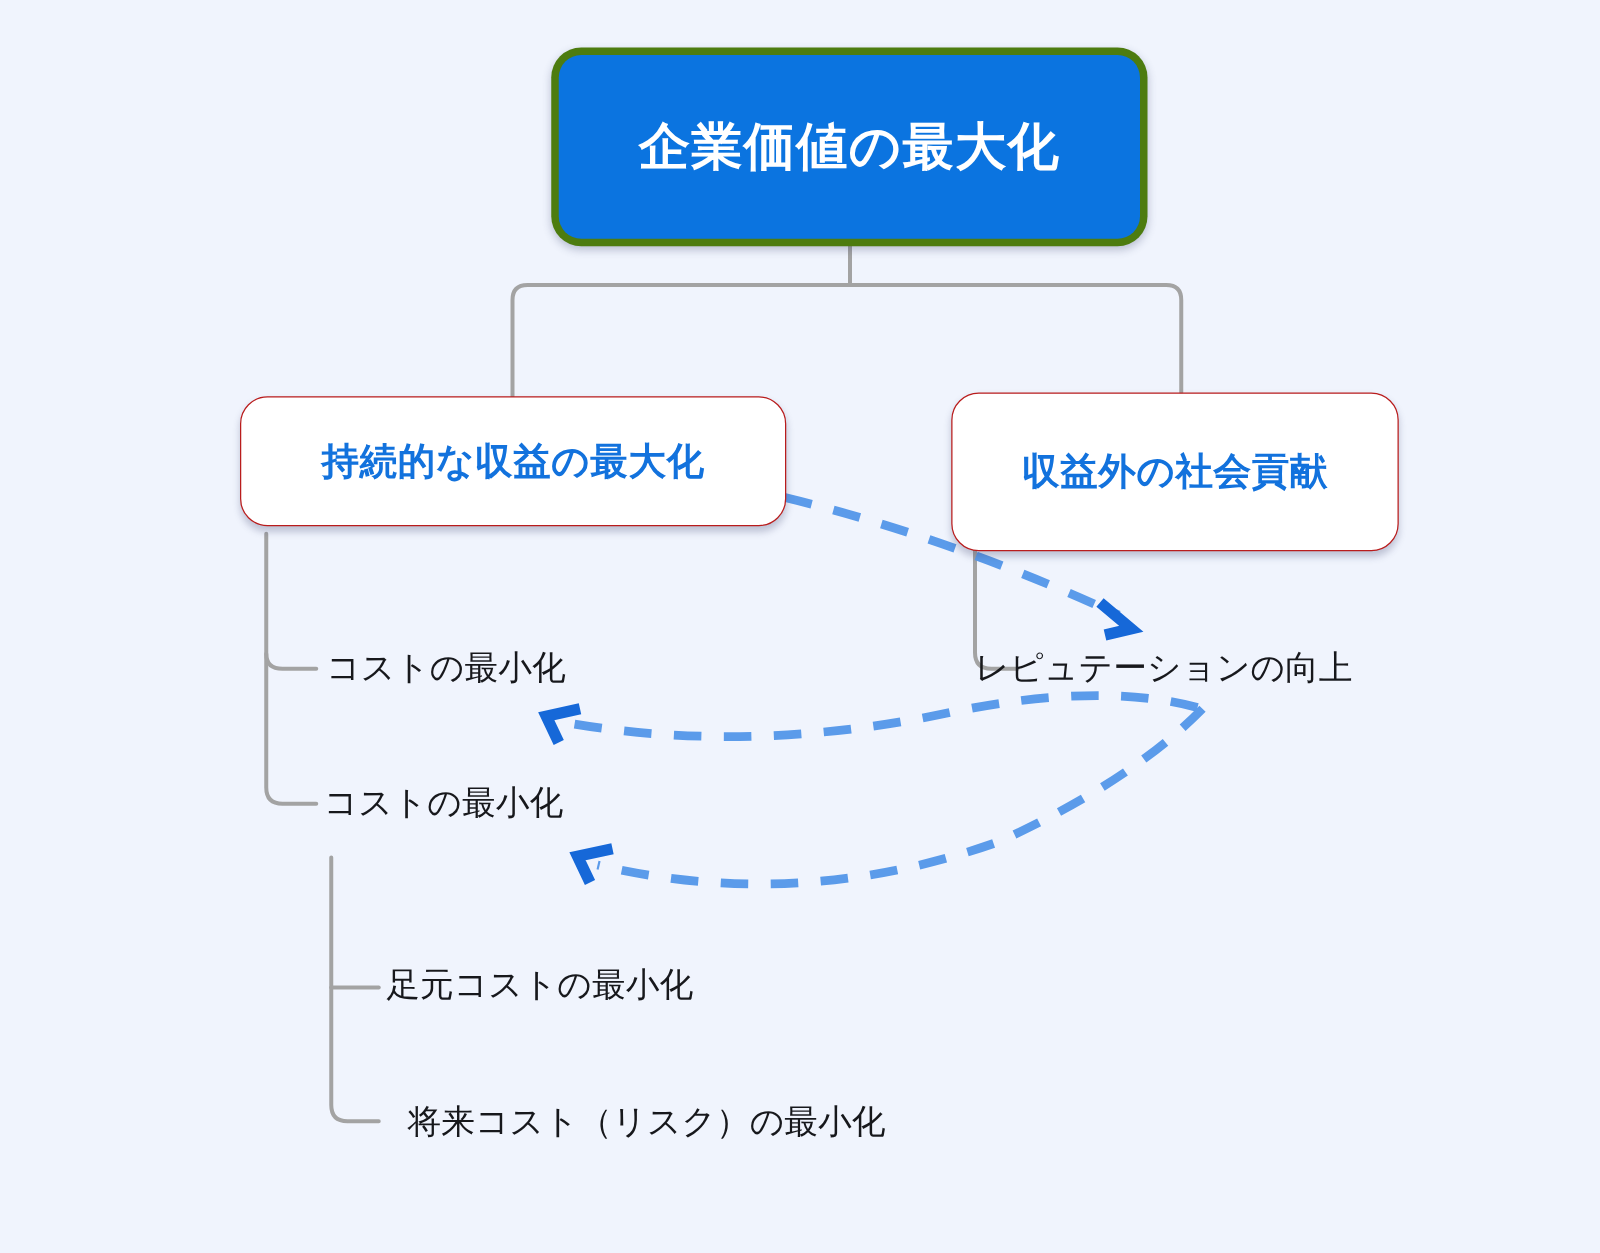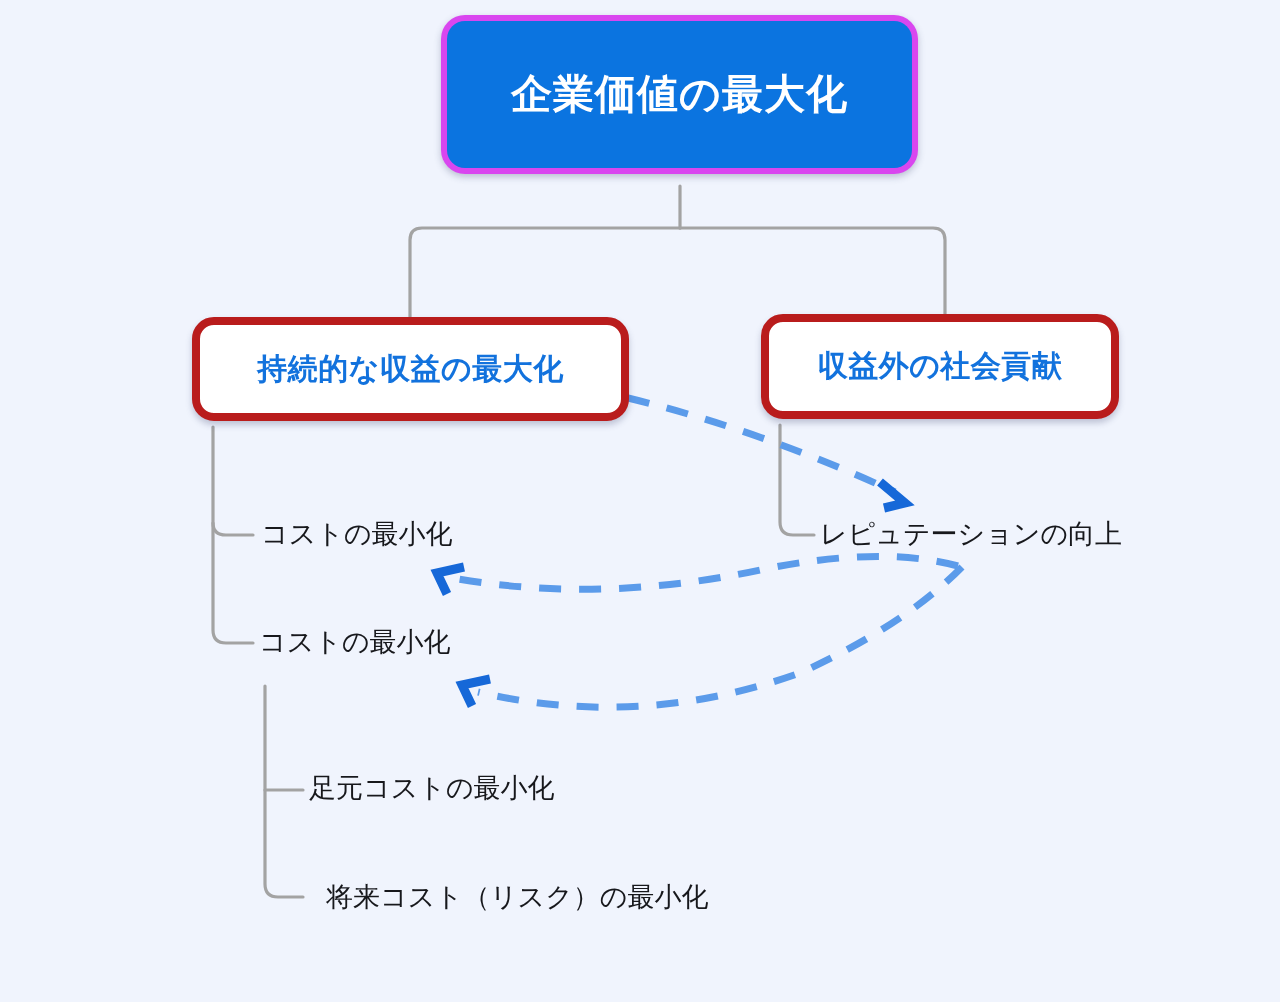--- a/index.html
+++ b/index.html
@@ -41,10 +41,10 @@
   
   .node-root {
     left: 441px;
-    top: 15px;
+    top: 38px;
     width: 477px;
     height: 159px;
-    background: #d946ef;
+    background: #4d7c0f;
     border-radius: 24px;
     padding: 6px;
     box-shadow: 0 3px 7px rgba(60, 70, 110, 0.30);

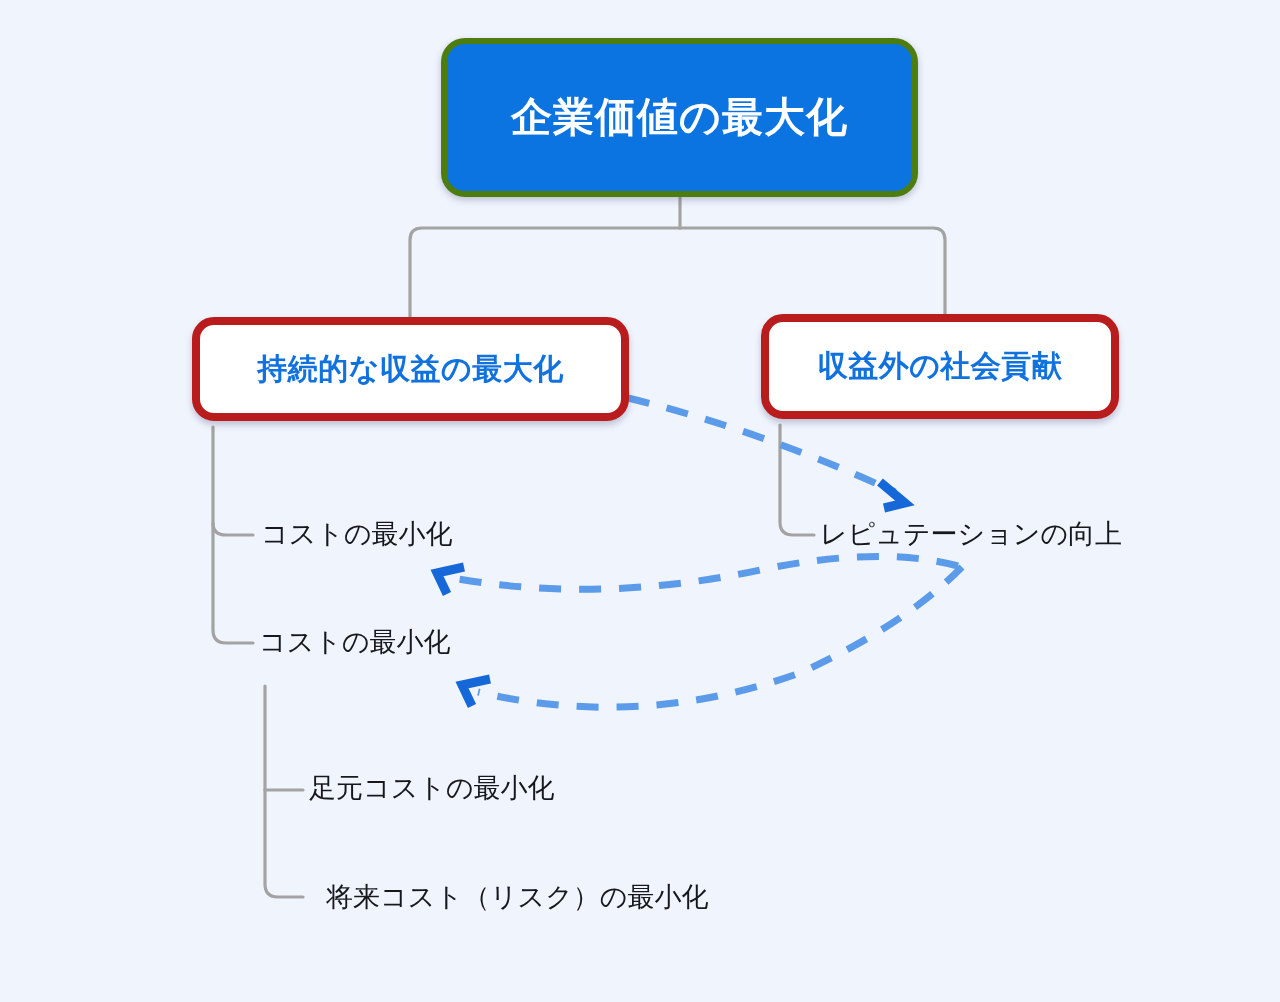--- a/index.html
+++ b/index.html
@@ -67,7 +67,7 @@
   
   .node-l2 {
     background: #ffffff;
-    border: 8px solid #b91c1c;
+    border: 1px solid #b91c1c;
     border-radius: 22px;
     box-shadow: 0 4px 6px rgba(60, 70, 110, 0.28);
   }

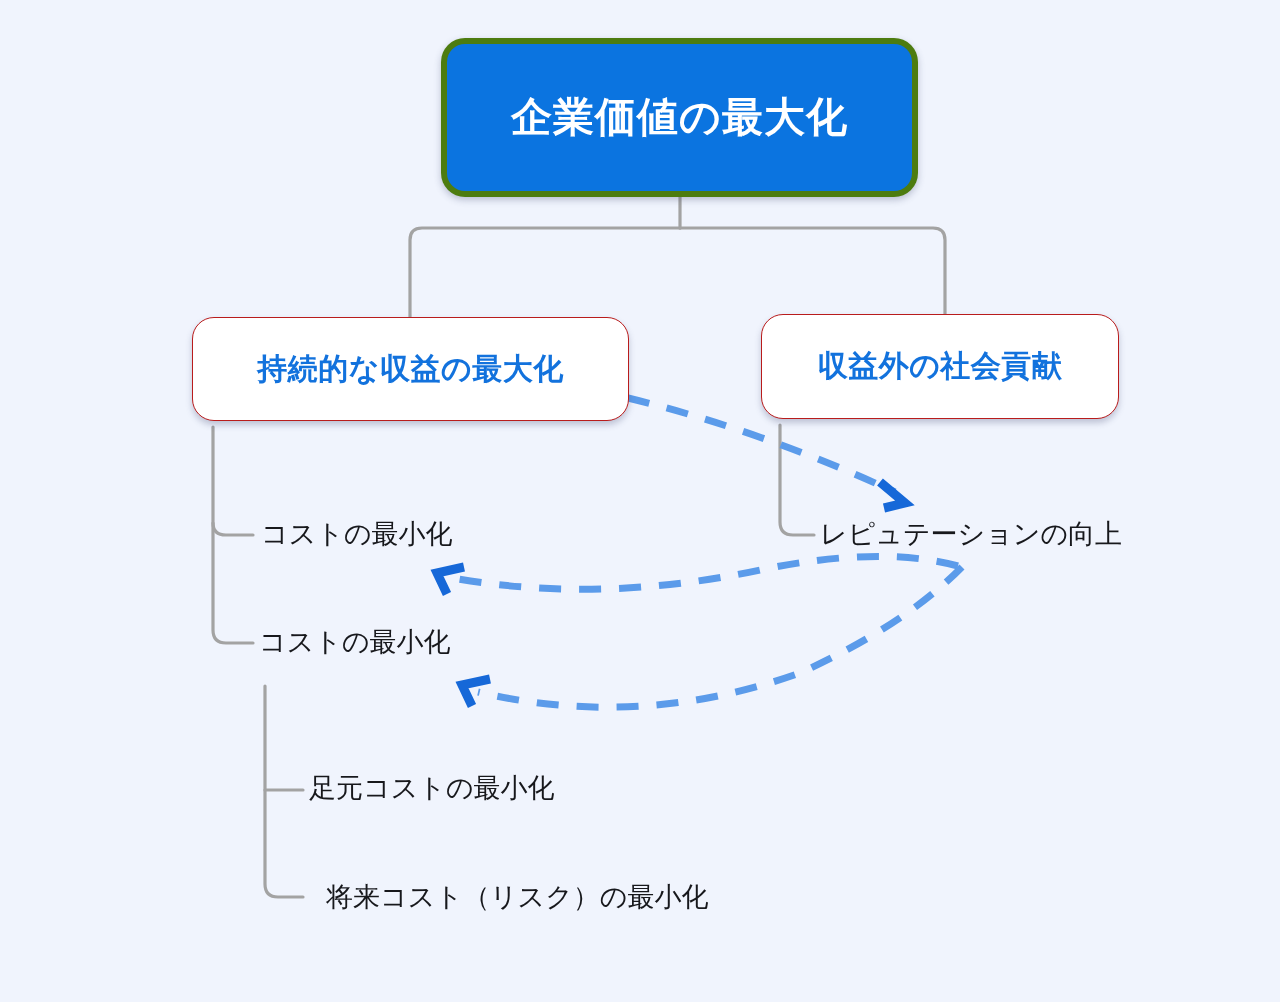--- a/index.html
+++ b/index.html
@@ -87,7 +87,7 @@
     left: 761px;
     top: 314px;
     width: 358px;
-    height: 105px;
+    height: 127px;
   }
   
   .leaf {

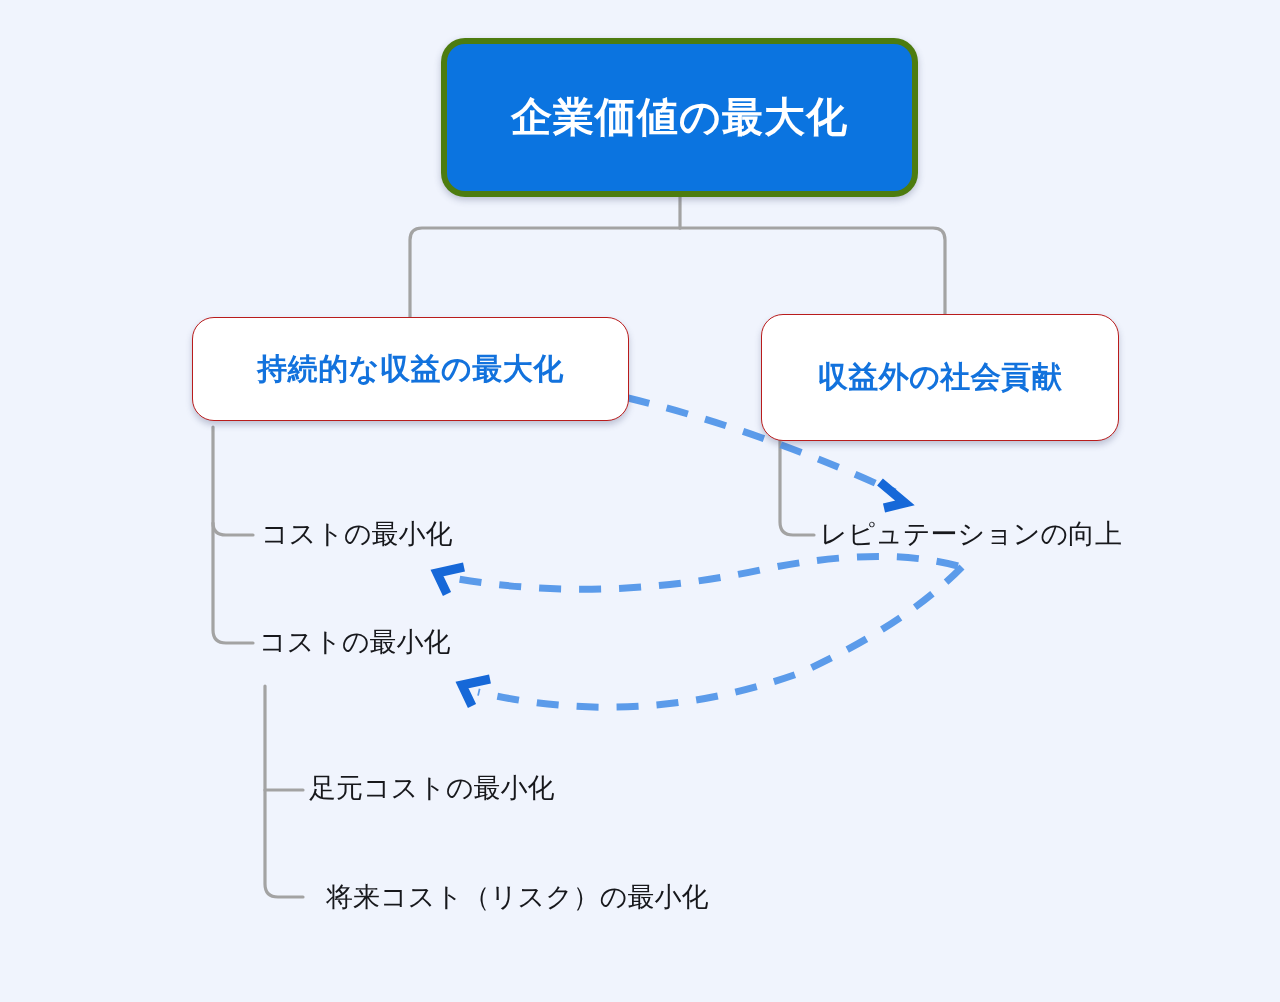--- a/index.html
+++ b/index.html
@@ -102,7 +102,7 @@
   .leaf-cost       { left: 259px; top: 629px; }
   .leaf-nowcost    { left: 309px; top: 775px; }
   .leaf-futurecost { left: 326px; top: 884px; }
-  .leaf-reputation { left: 820px; top: 521px; }
+  .leaf-reputation { left: 780px; top: 521px; }
 </style>
 </head>
 <body>

